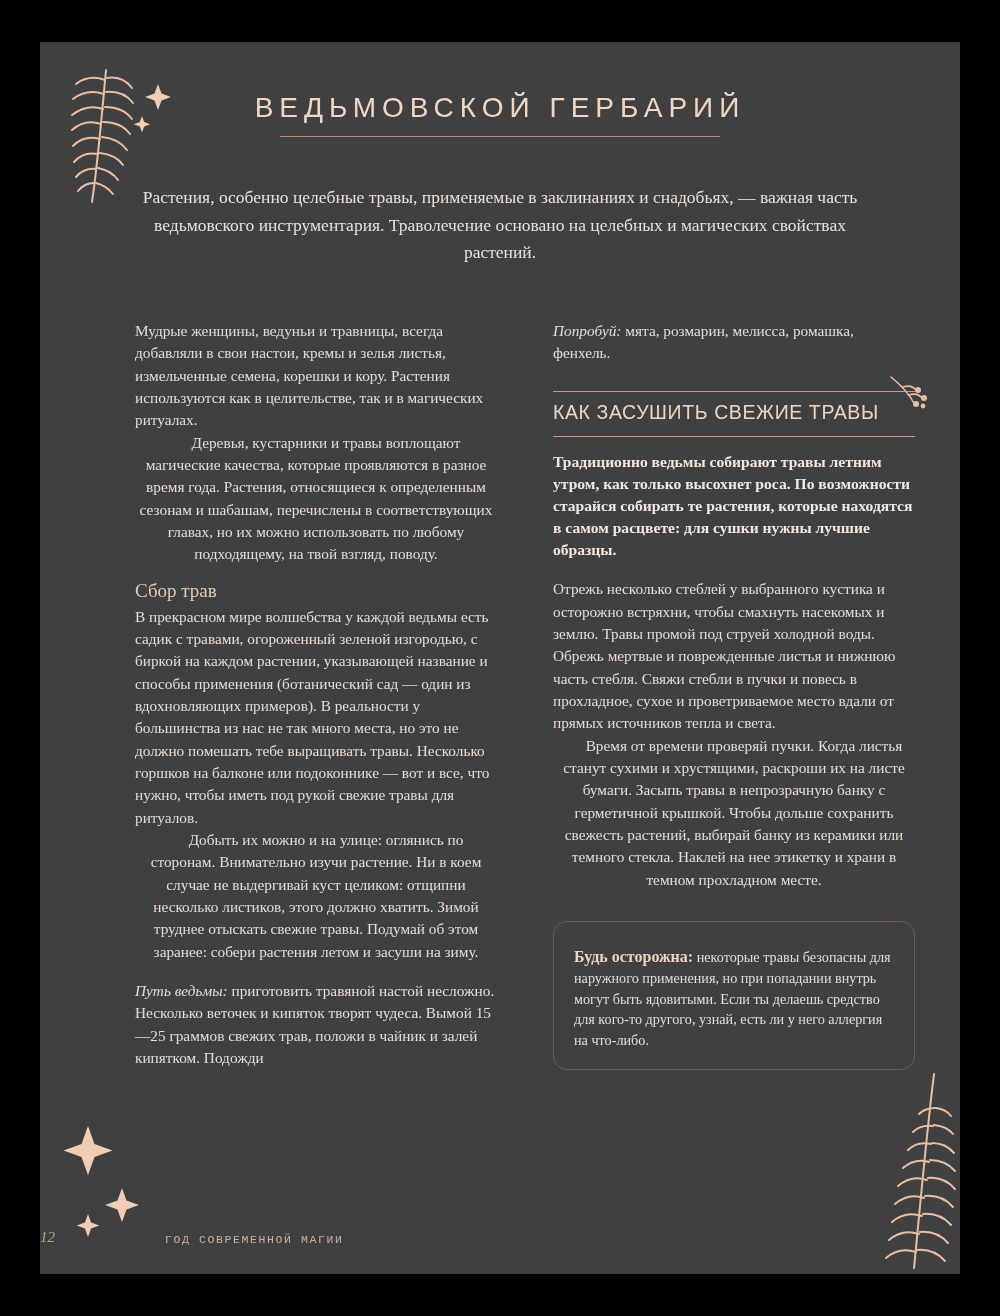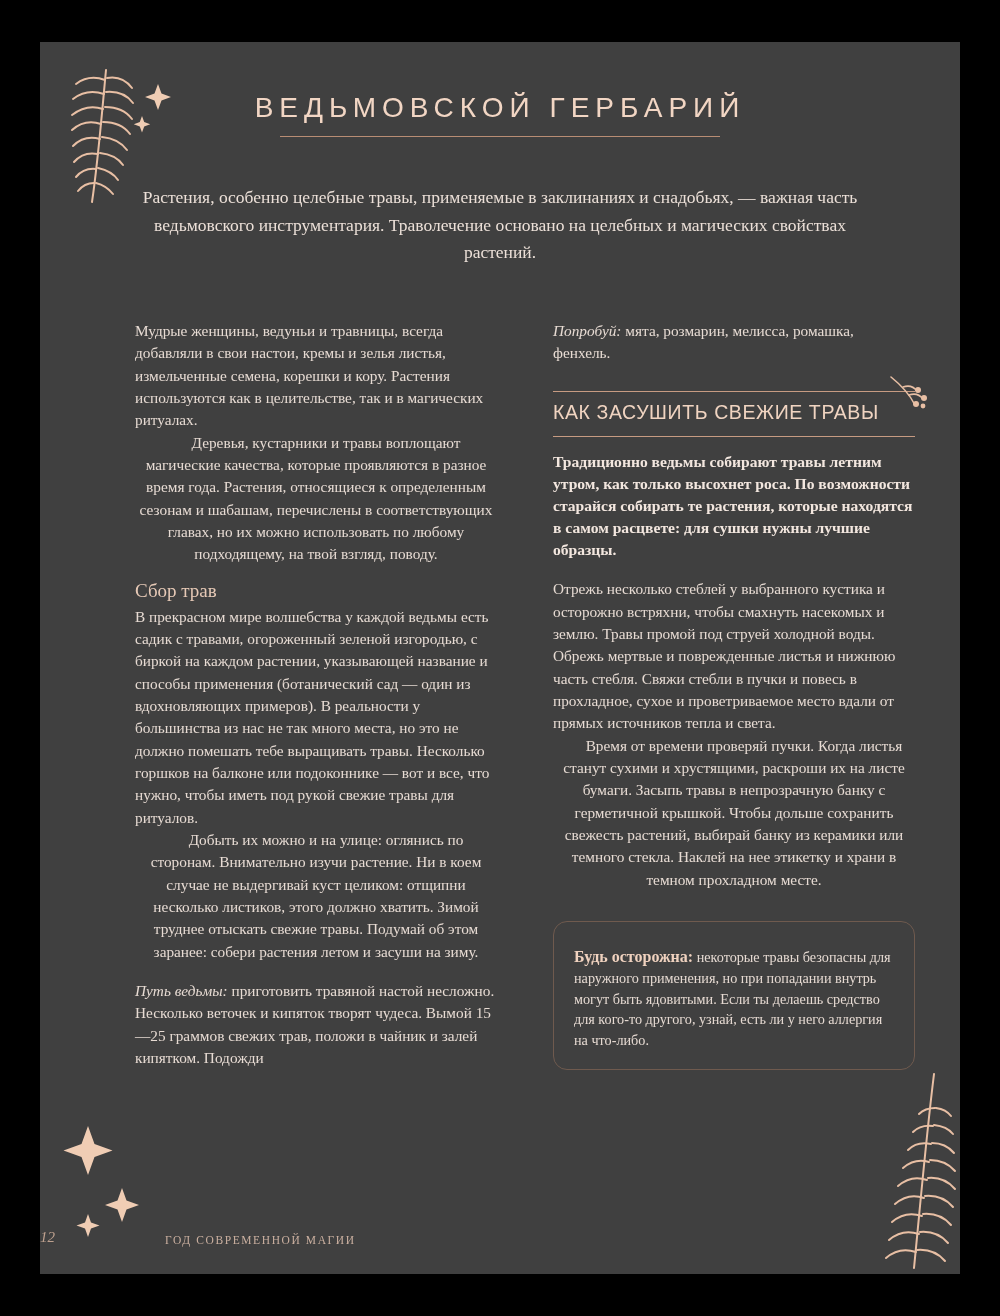--- a/index.html
+++ b/index.html
@@ -170,7 +170,7 @@
     position: absolute;
     left: 125px;
     bottom: 0;
-    font-family: Liberation Serif, serif;
+    font-family: Liberation Mono, monospace;
     font-size: 11.5px;
     letter-spacing: 1.6px;
     color: #cbb0a0;

